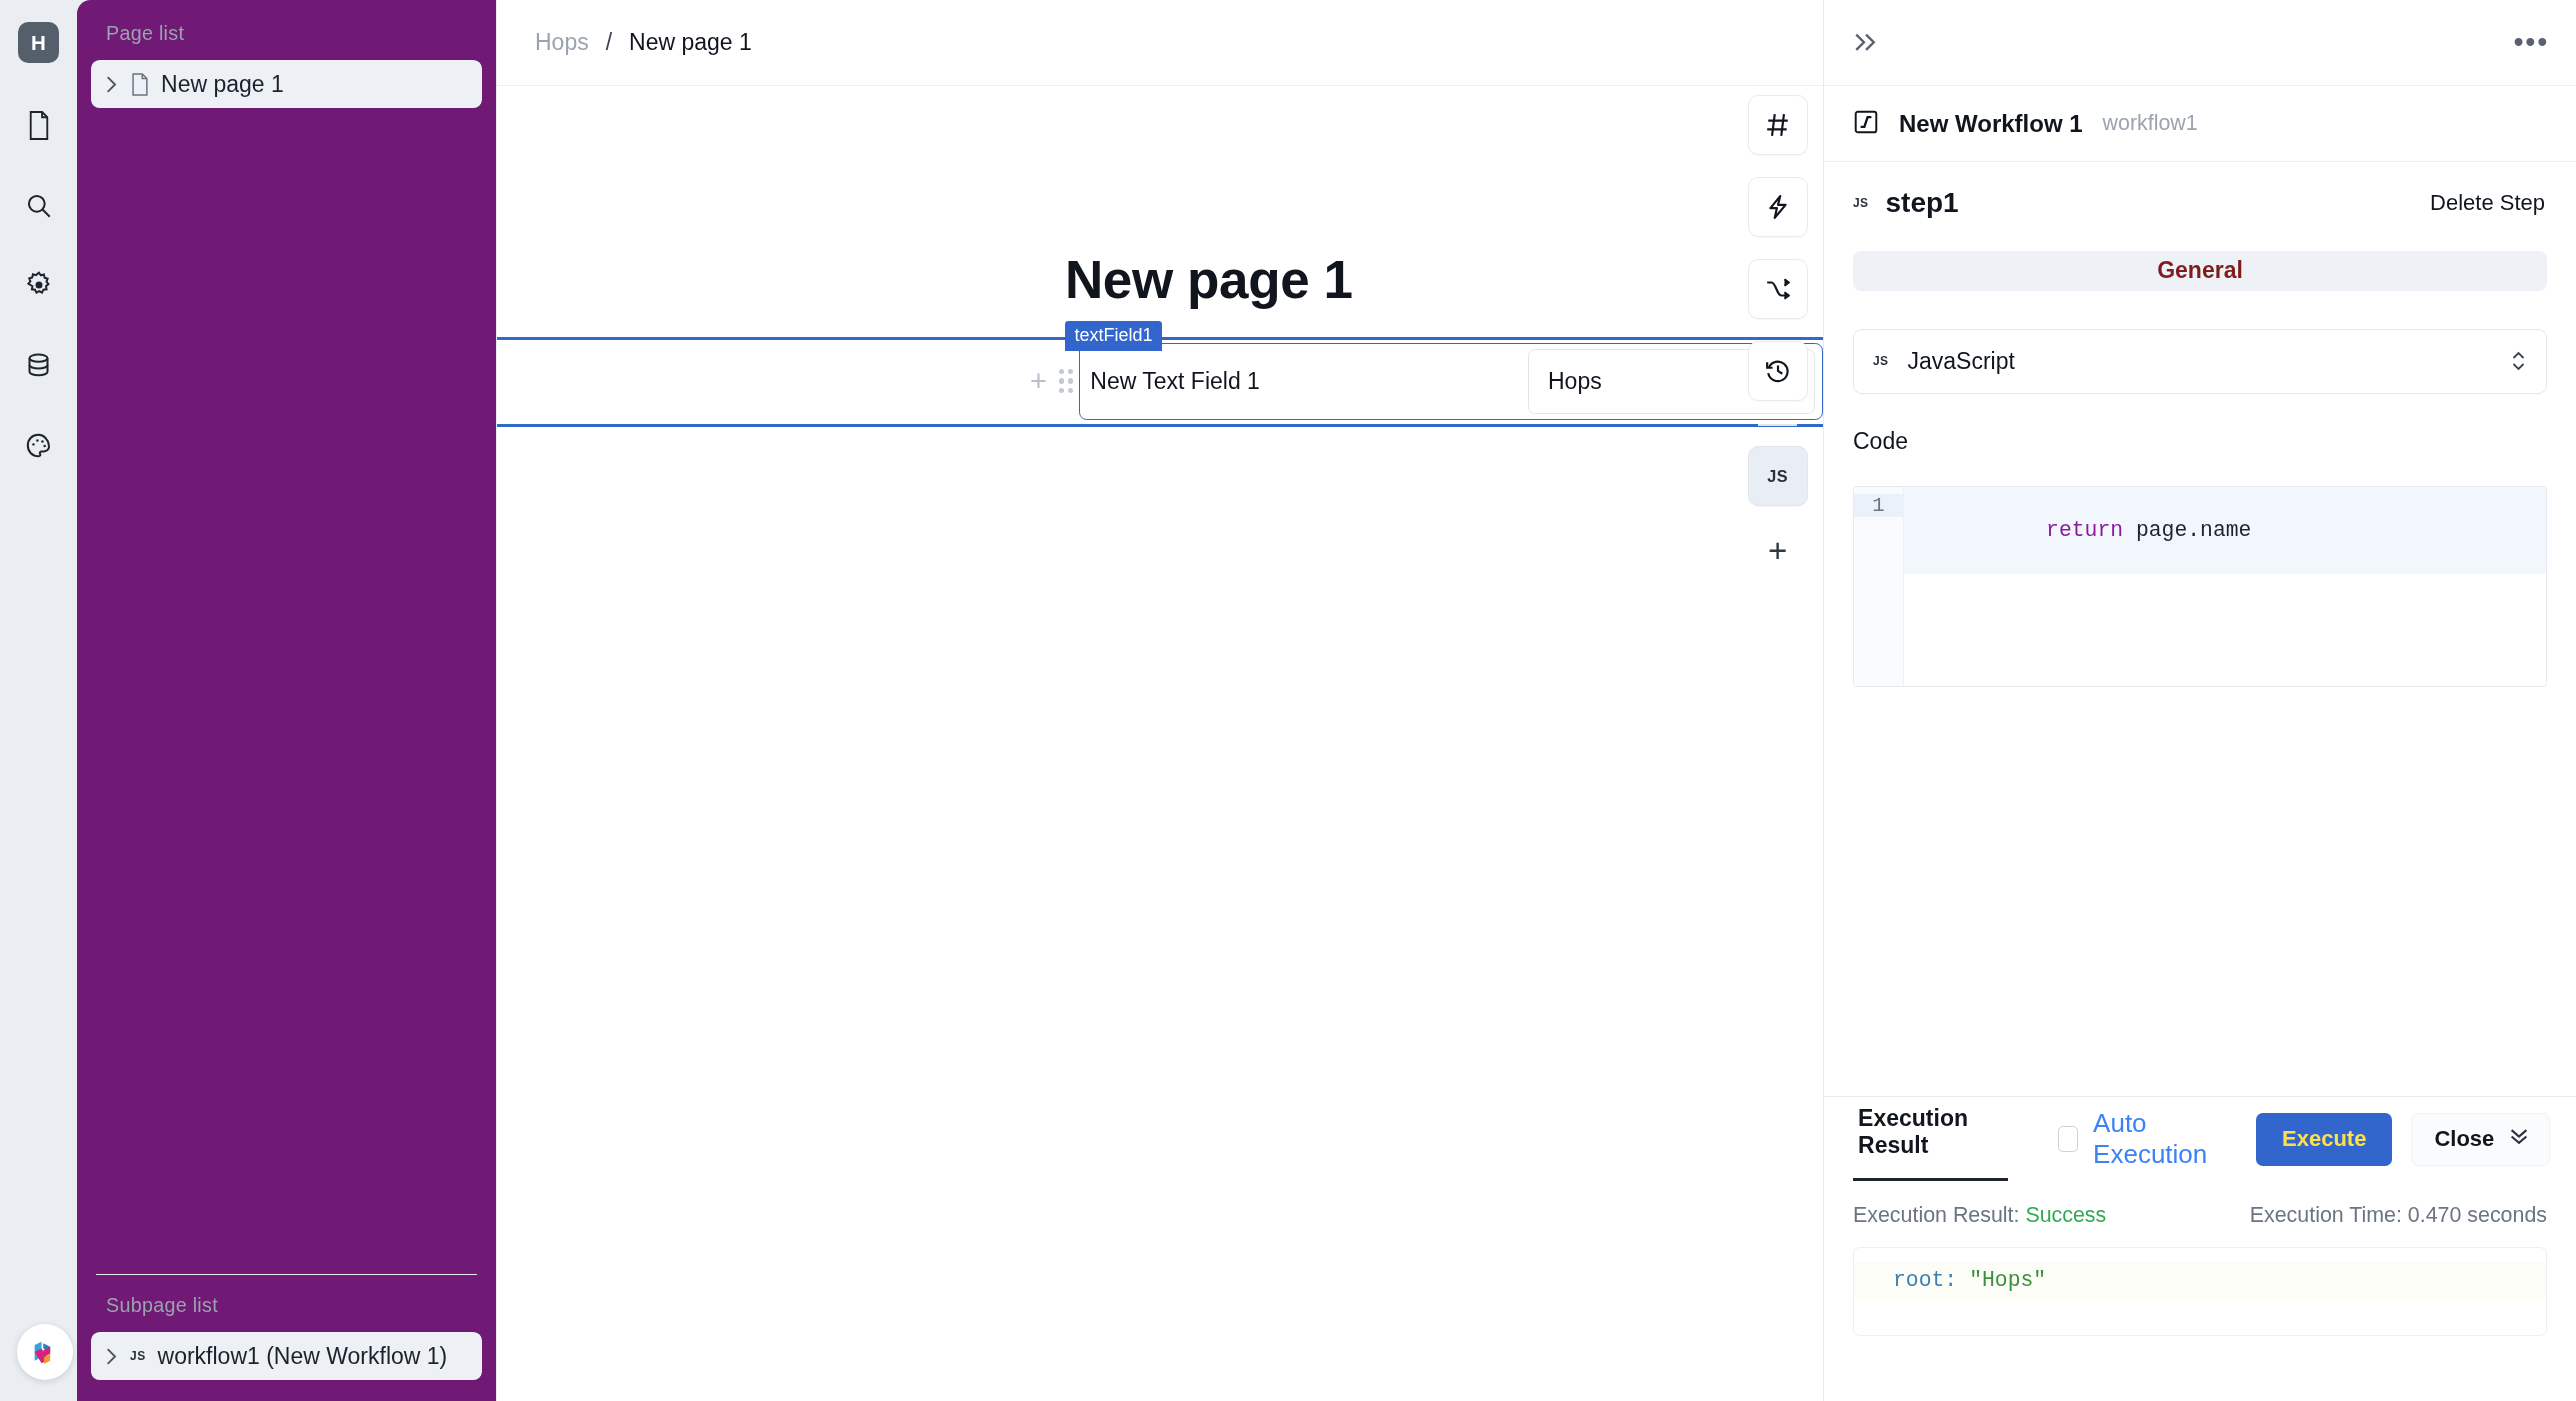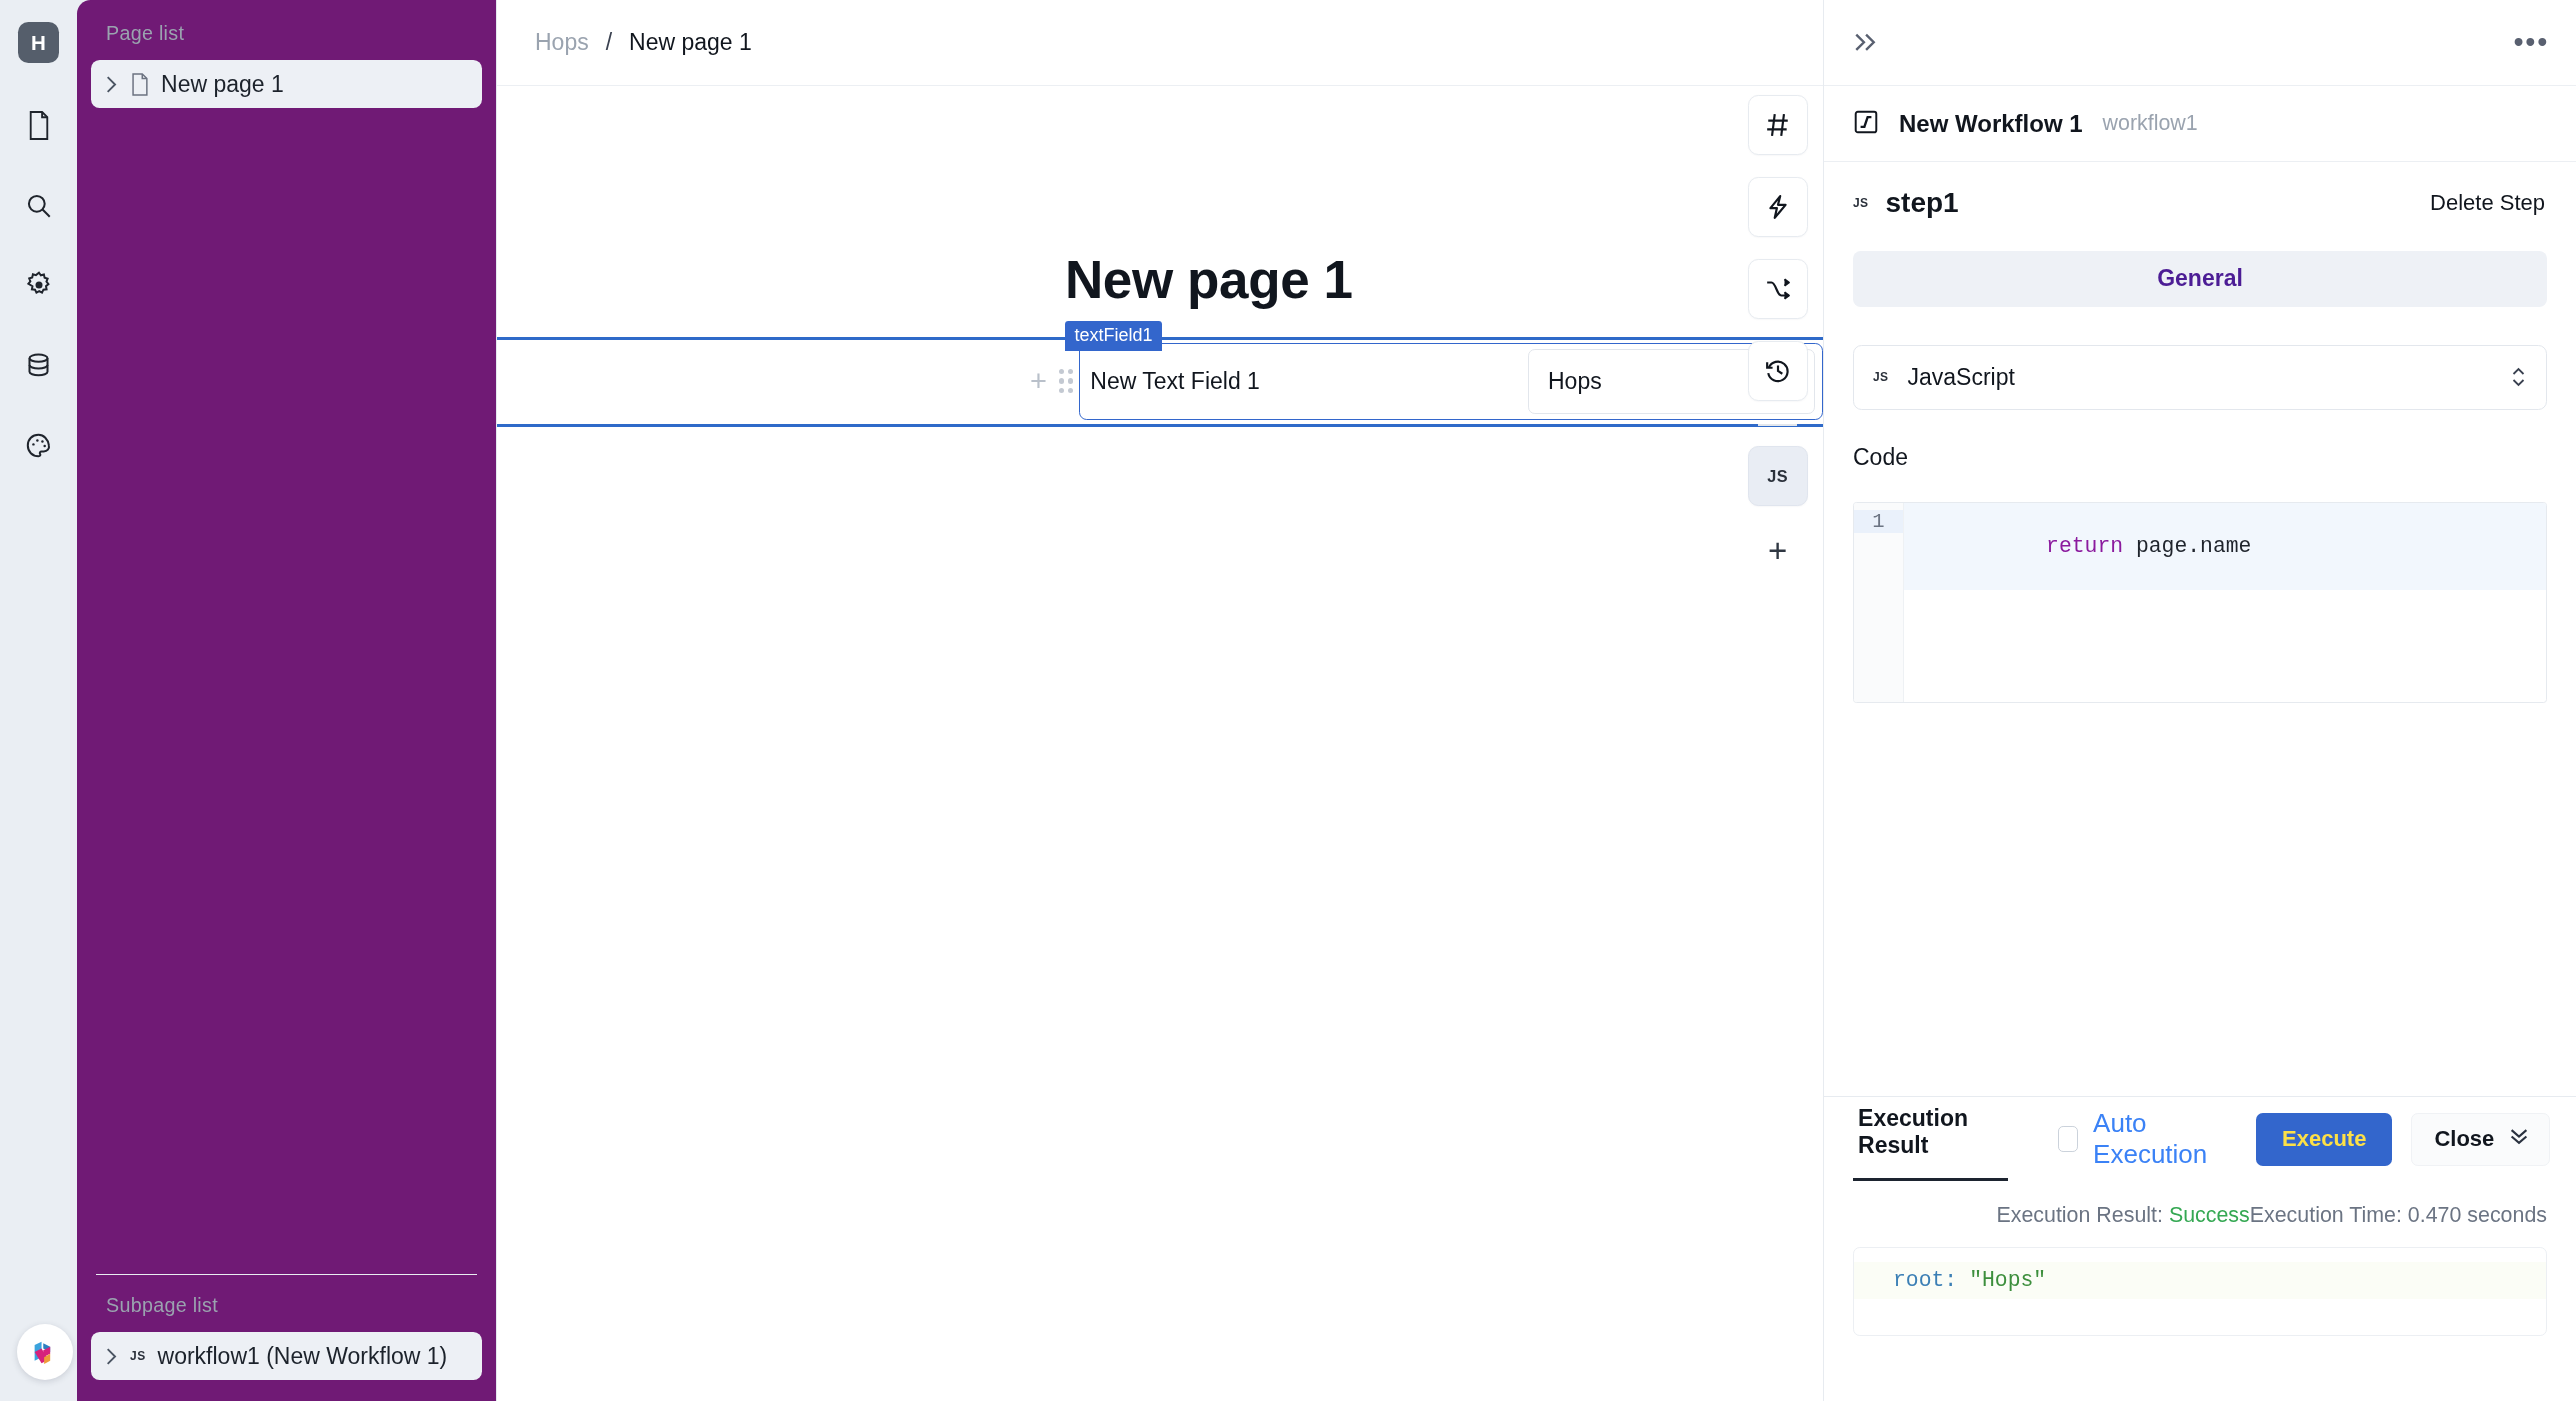--- a/index.html
+++ b/index.html
@@ -196,8 +196,8 @@
     display: flex; margin: 6.8px 29px 0 29px; gap: 0;
   }
   .rp-tab {
-    flex: 1 1 0; height: 56px; display: flex; align-items: center; justify-content: center;
-    font-size: 23px; color: #4c1d95; border-radius: 7.7px; cursor: pointer;
+    flex: 1 1 0; height: 40px; display: flex; align-items: center; justify-content: center;
+    font-size: 23px; color: #7f1d1d; border-radius: 7.7px; cursor: pointer;
   }
   .rp-tab.active { background: #eef1f6; font-weight: 600; }
 

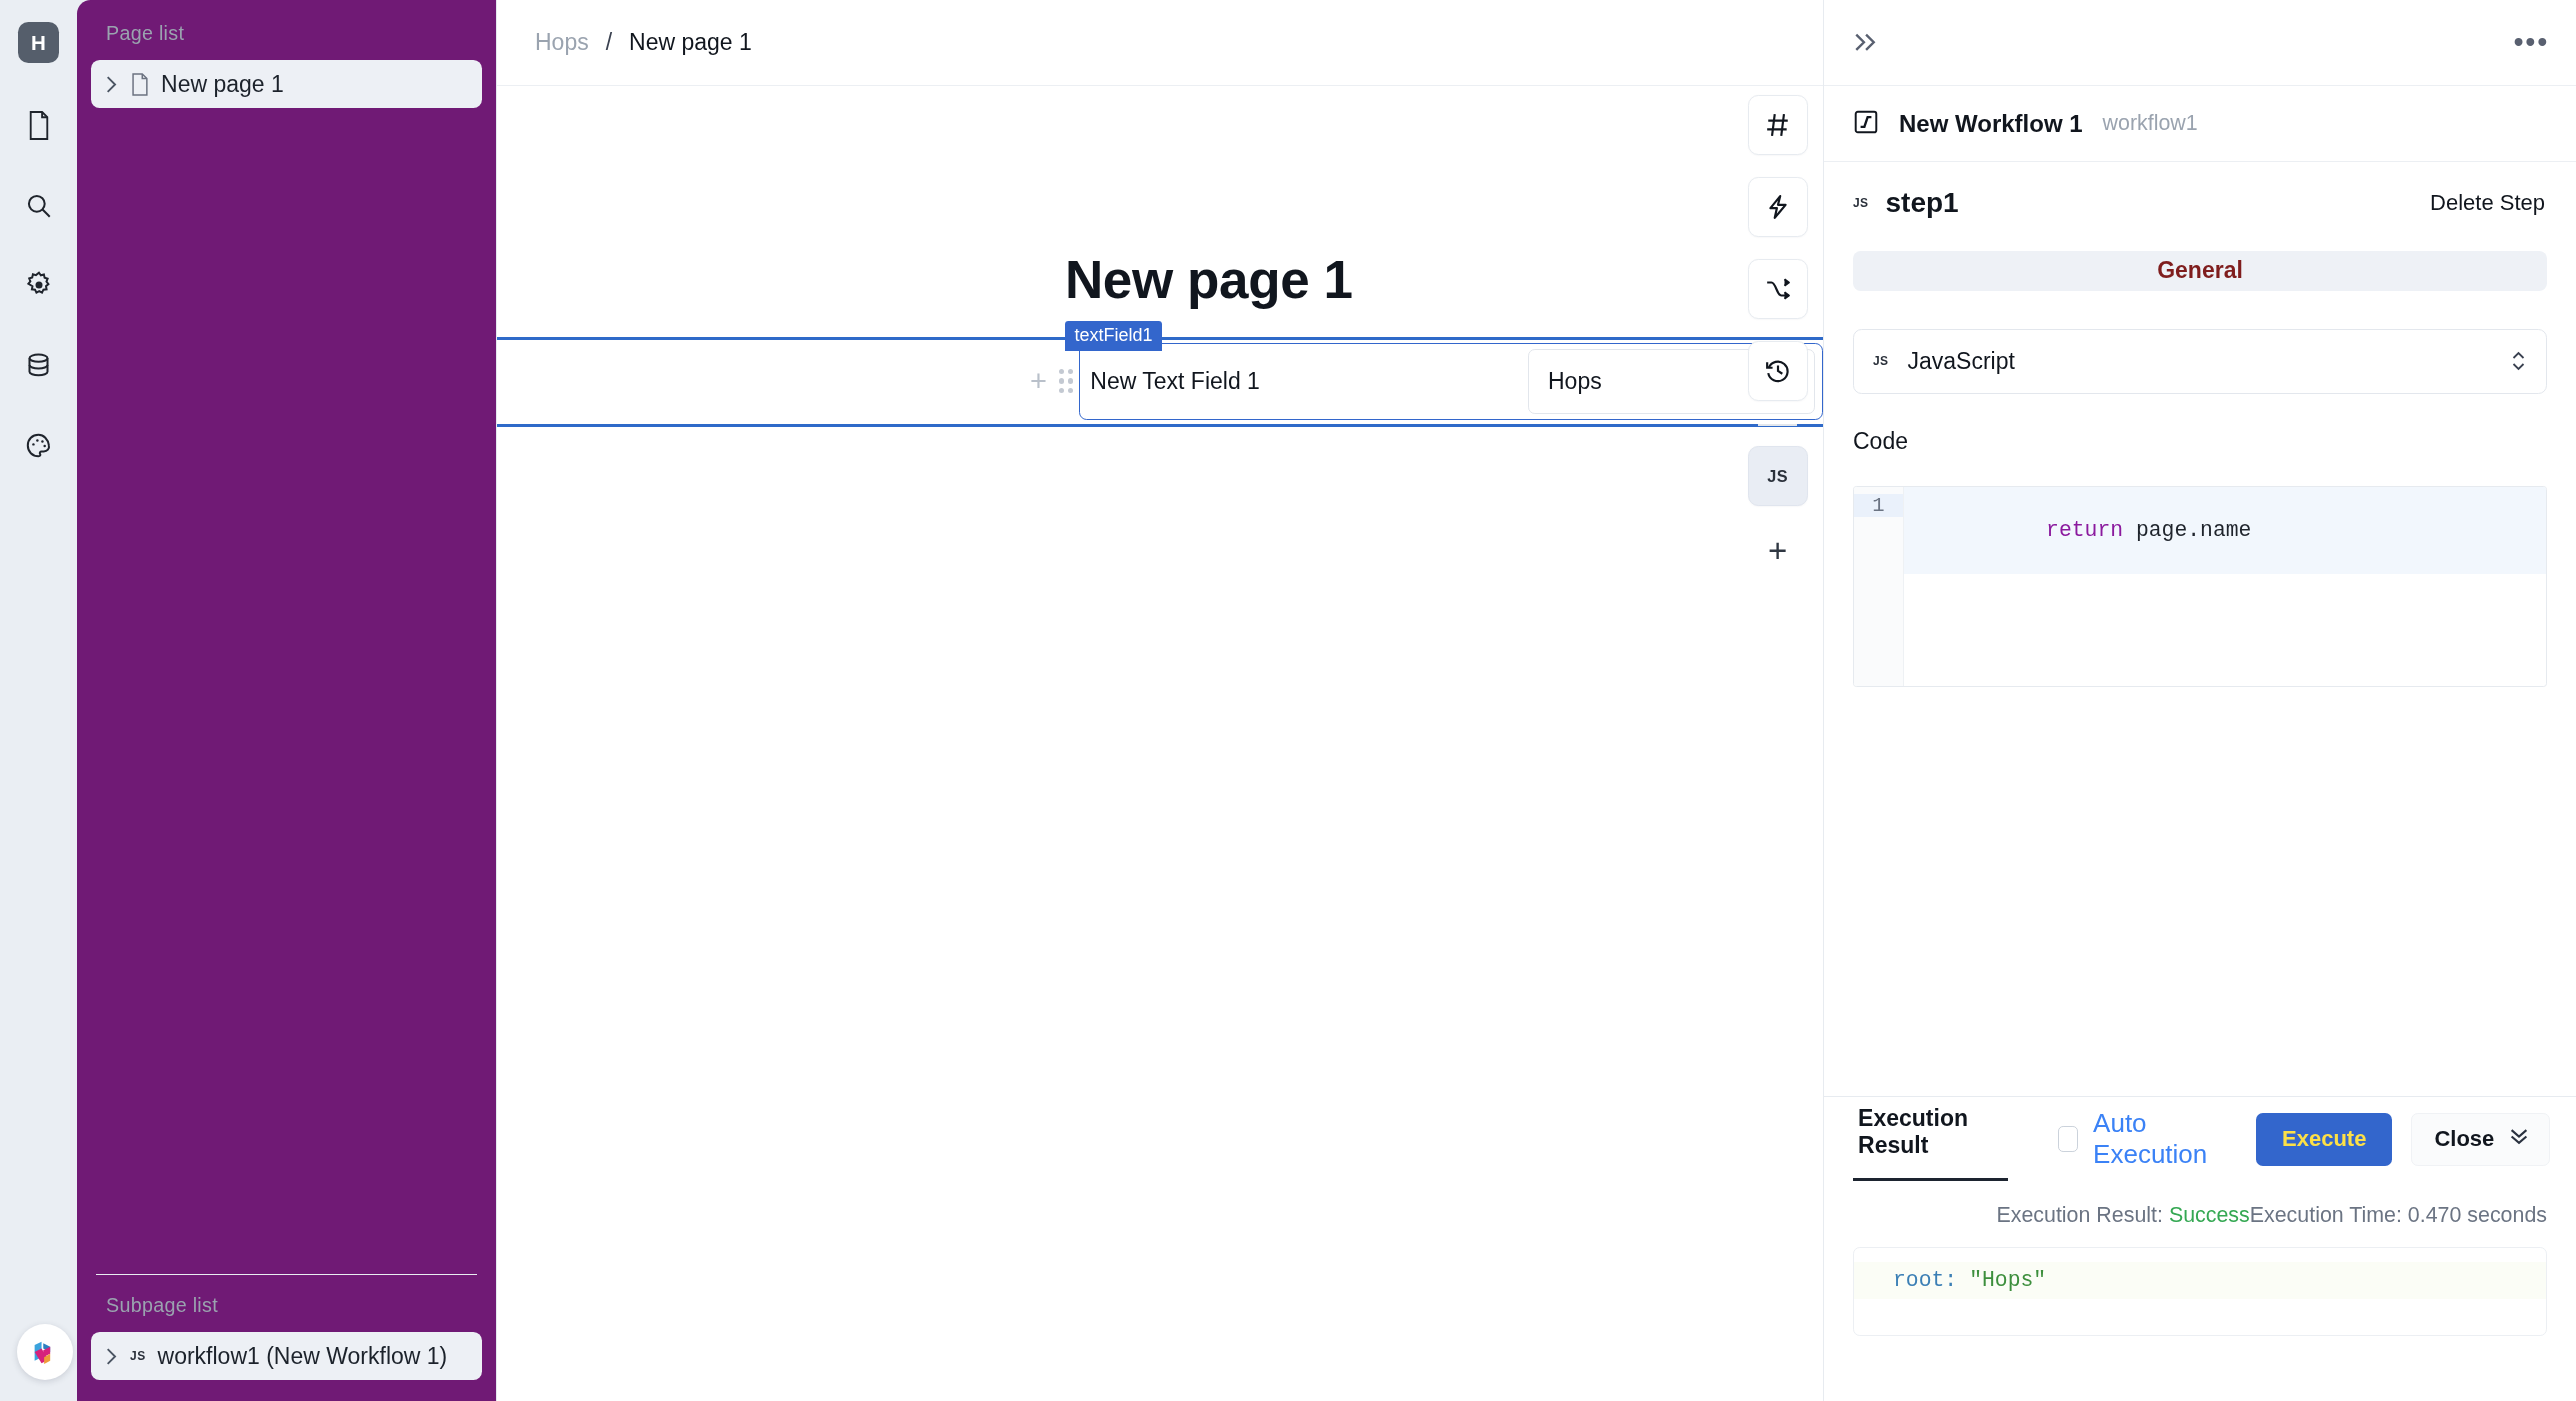--- a/index.html
+++ b/index.html
@@ -265,7 +265,7 @@
     flex: 0 0 221px; padding: 22px 29px 0 29px;
   }
   .exec-res-head {
-    display: flex; justify-content: flex-end;
+    display: flex; justify-content: space-between;
     font-size: 21.4px; color: #6b7483; margin-bottom: 19px;
   }
   .ok { color: #35a853; }

